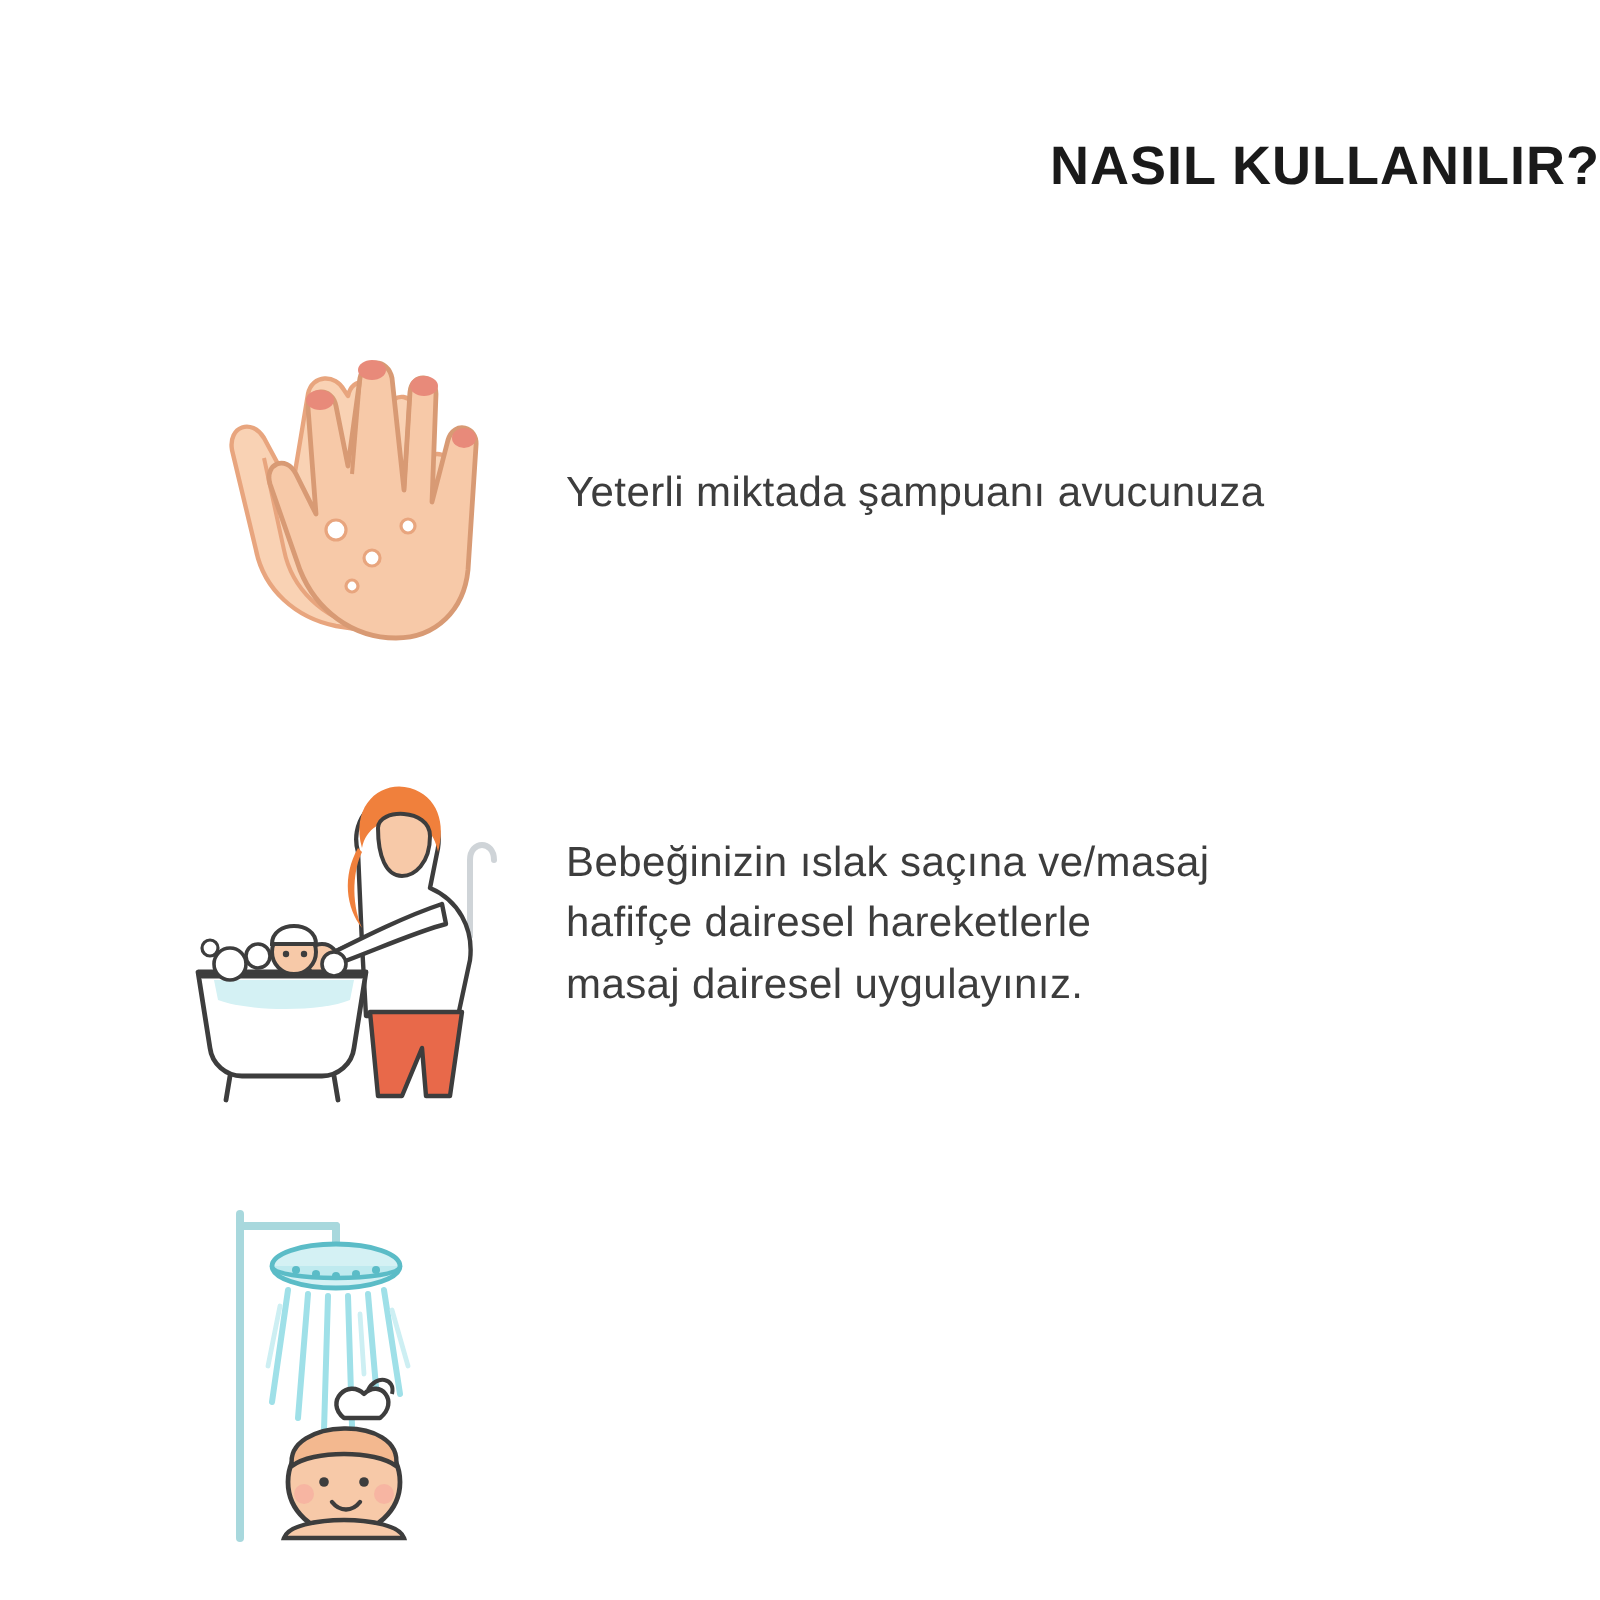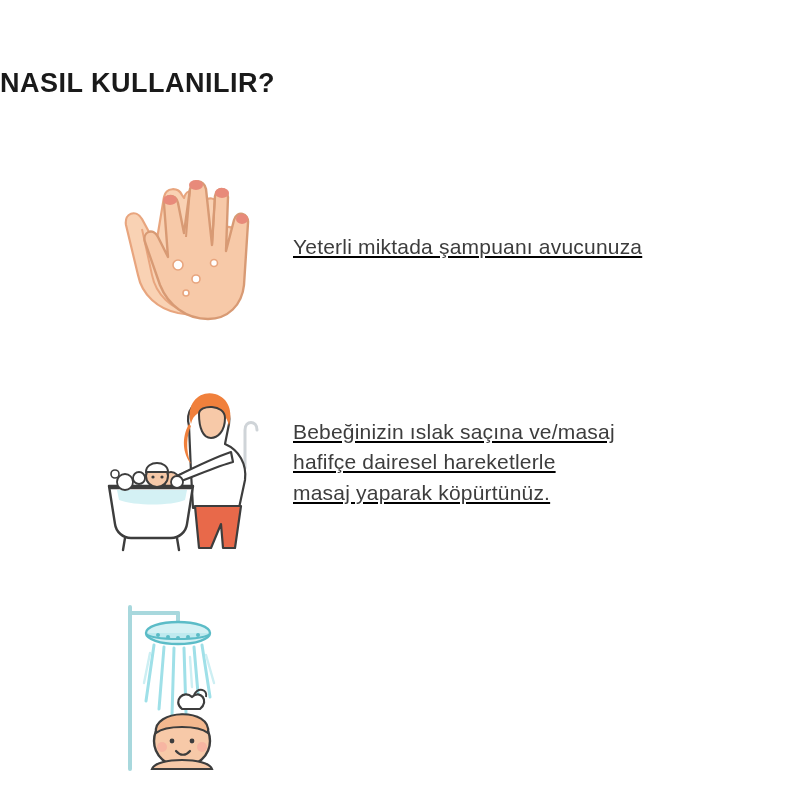--- a/index.html
+++ b/index.html
@@ -25,7 +25,7 @@
     top: 68px;
     left: 0;
     width: 800px;
-    text-align: left;
+    text-align: right;
     font-size: 27px;
     font-weight: bold;
     letter-spacing: 0.5px;

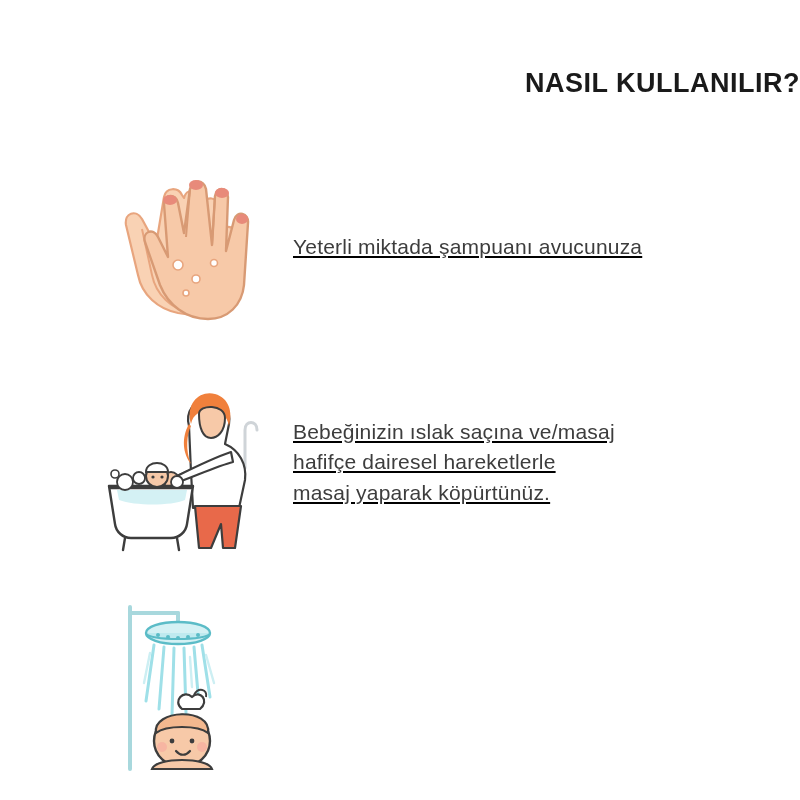--- a/index.html
+++ b/index.html
@@ -34,9 +34,8 @@
   .steps {
     position: absolute;
     top: 140px;
-    left: 16px;
+    left: 6px;
     width: 692px;
-    text-decoration: underline;
   }
   .step {
     position: relative;

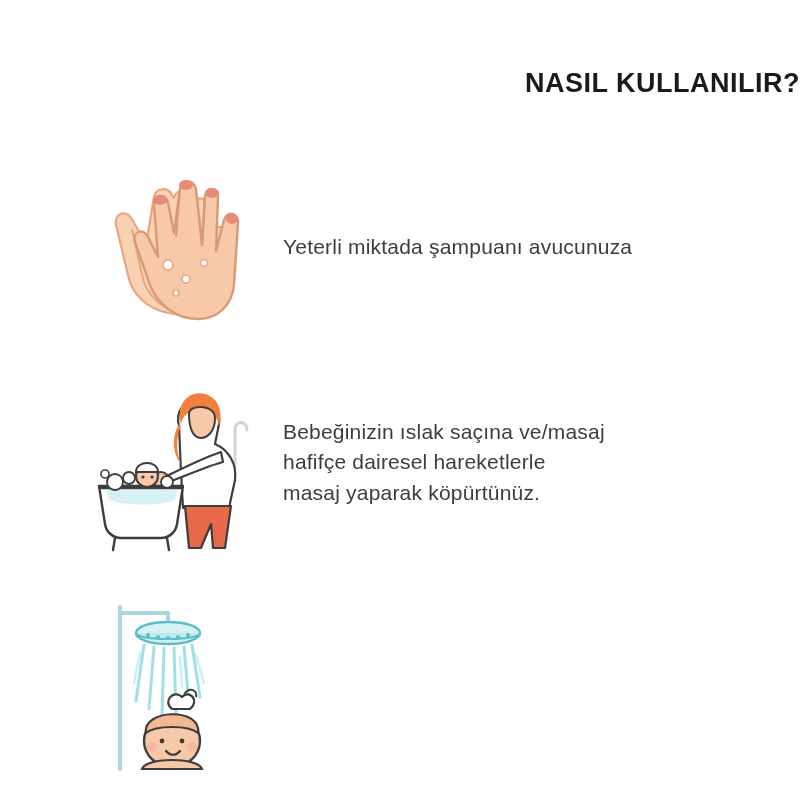--- a/index.html
+++ b/index.html
@@ -149,7 +149,7 @@
       <div class="step-text">
         <span>Bebeğinizin ıslak saçına ve/masaj</span>
         <span>hafifçe dairesel hareketlerle</span>
-        <span>masaj yaparak köpürtünüz.</span>
+        <span>masaj dairesel uygulayınız.</span>
       </div>
     </div>
 

